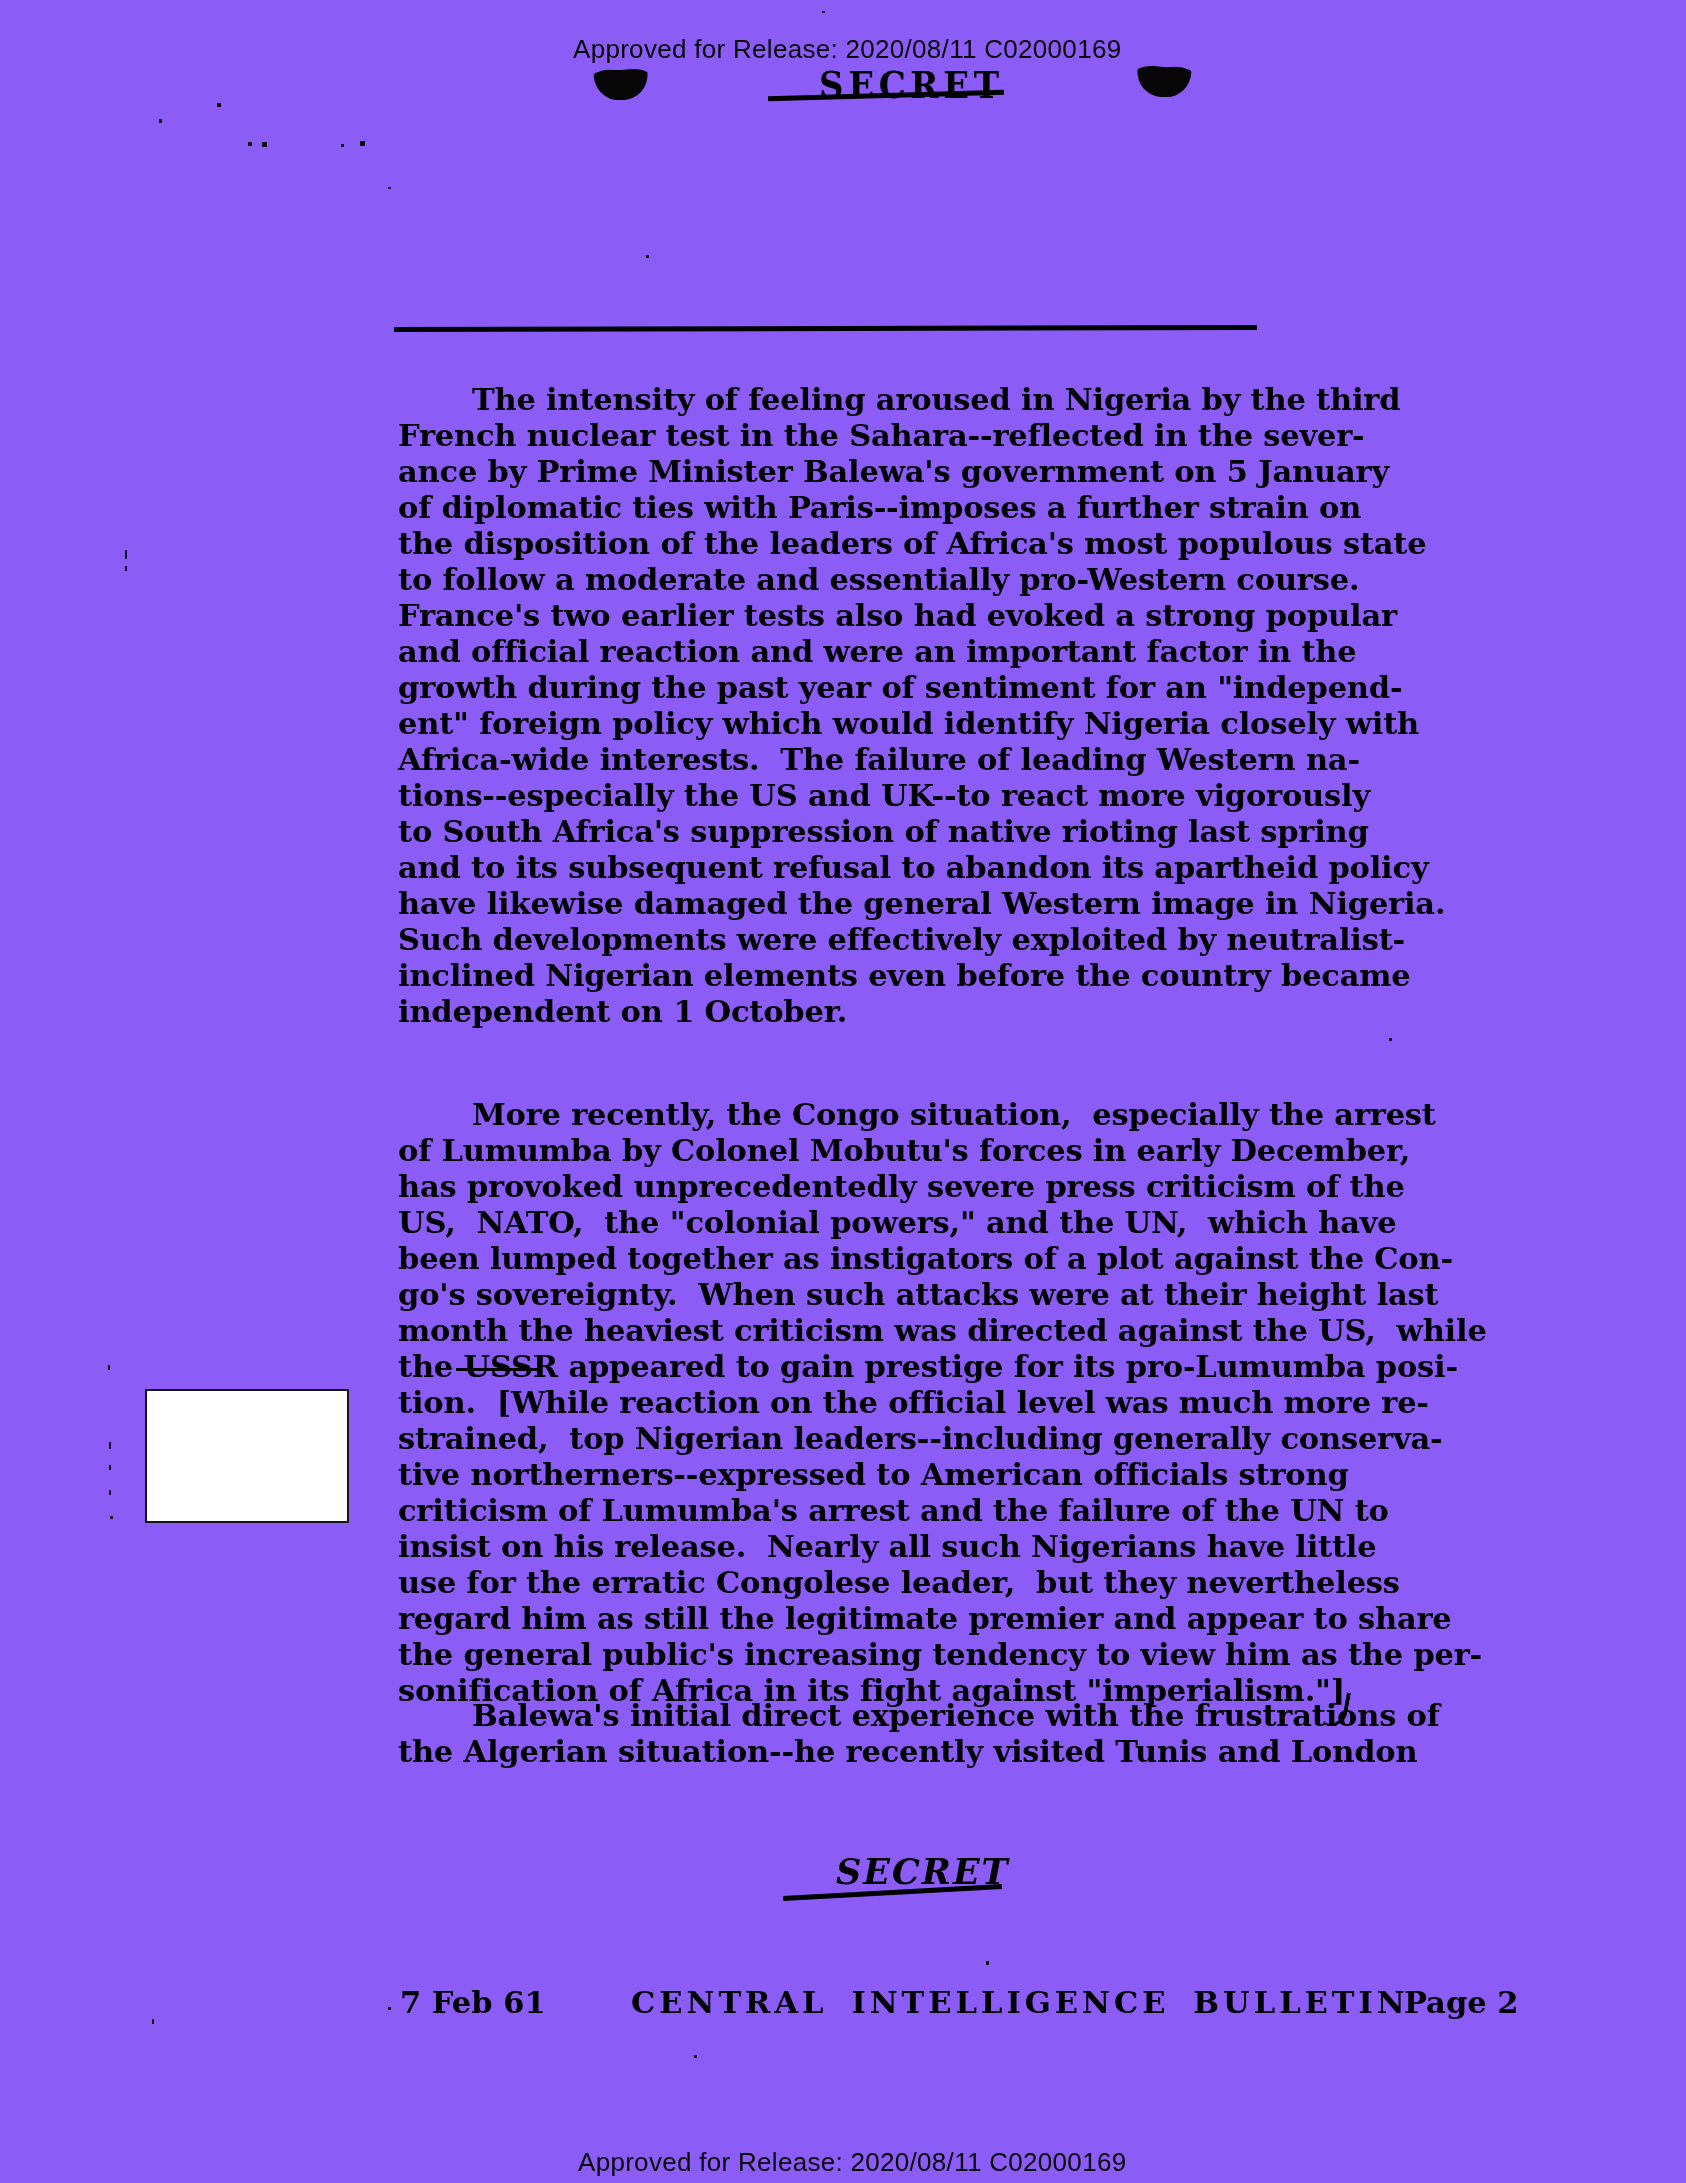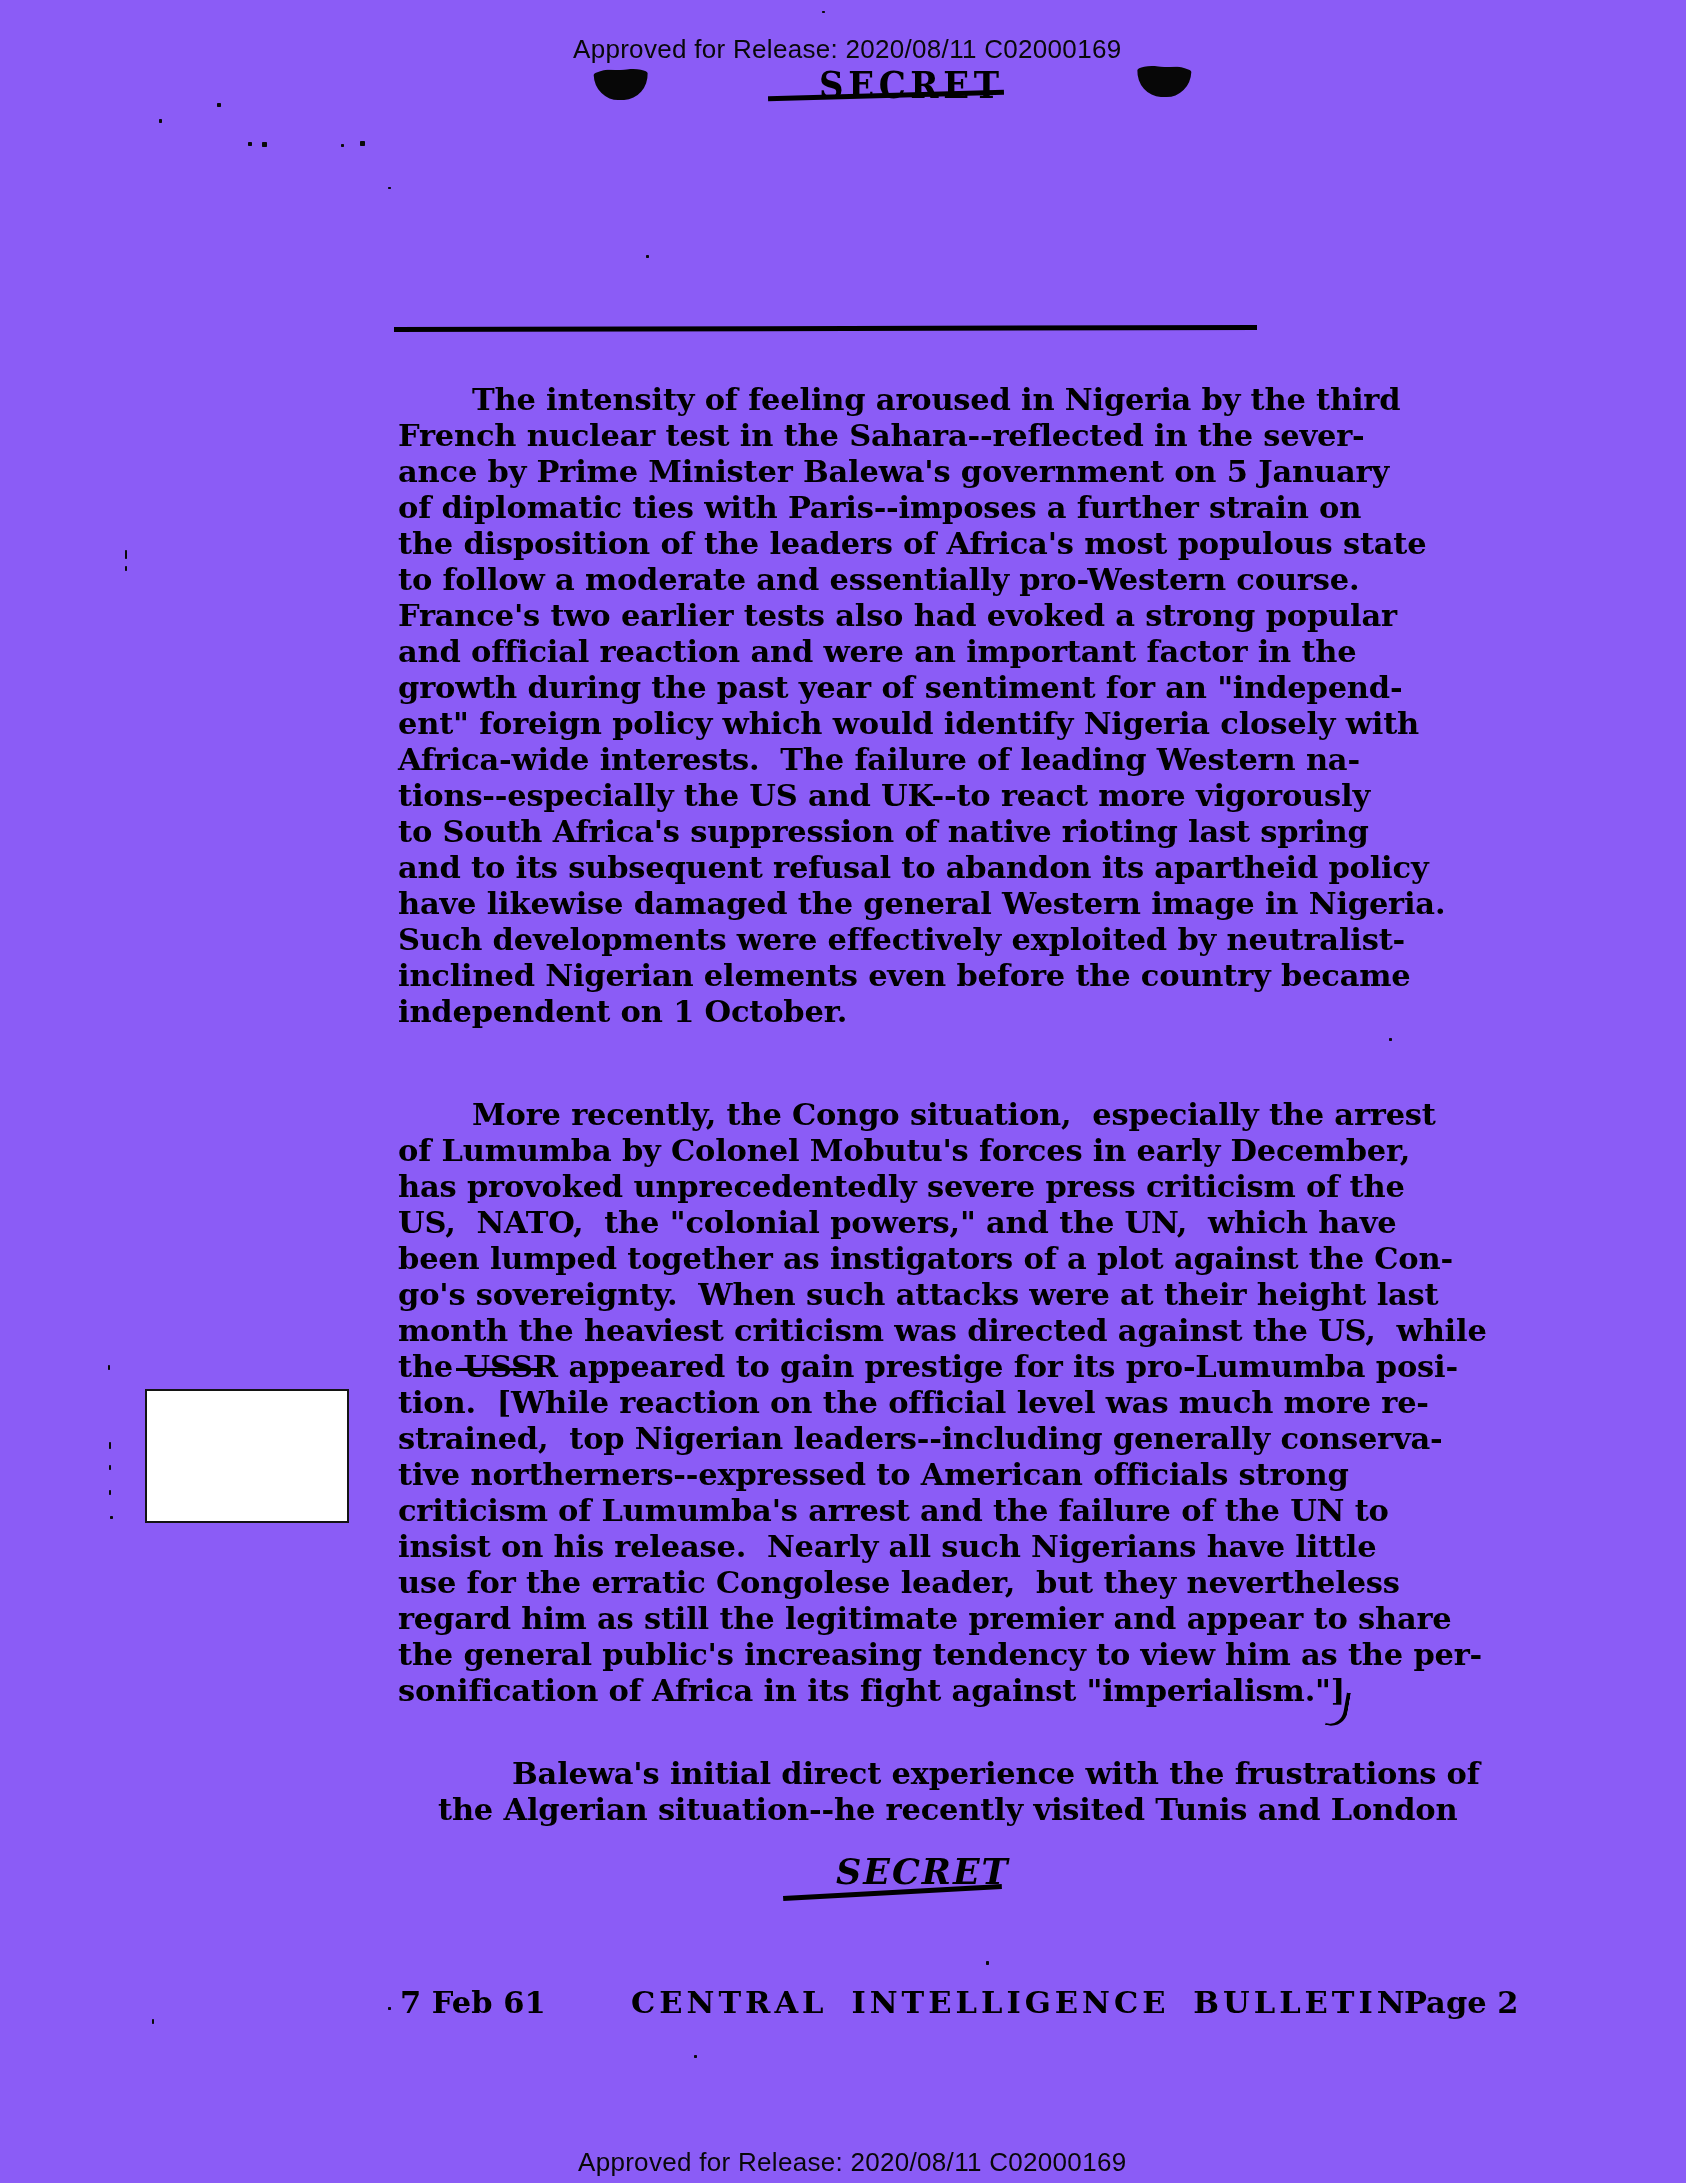--- a/index.html
+++ b/index.html
@@ -72,7 +72,7 @@
   }
   .para.p1 { top: 369px; margin-top: 12px;  }
   .para.p2 { top: 1080px; margin-top: 16px; }
-  .para.p3 { top: 1755px; margin-left: 40px; }
+  .para.p3 { top: 1697px; }
 
   .ussr-underline {
     left: 456px; top: 1368px;

